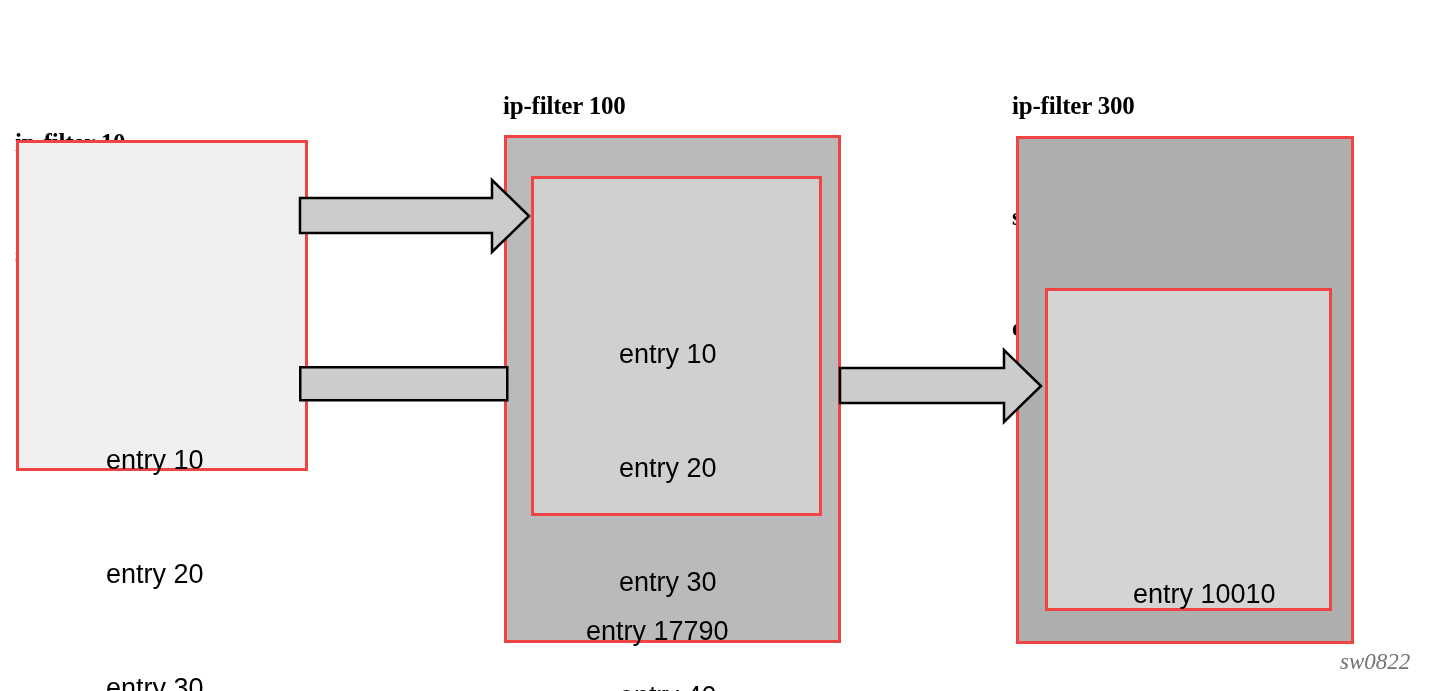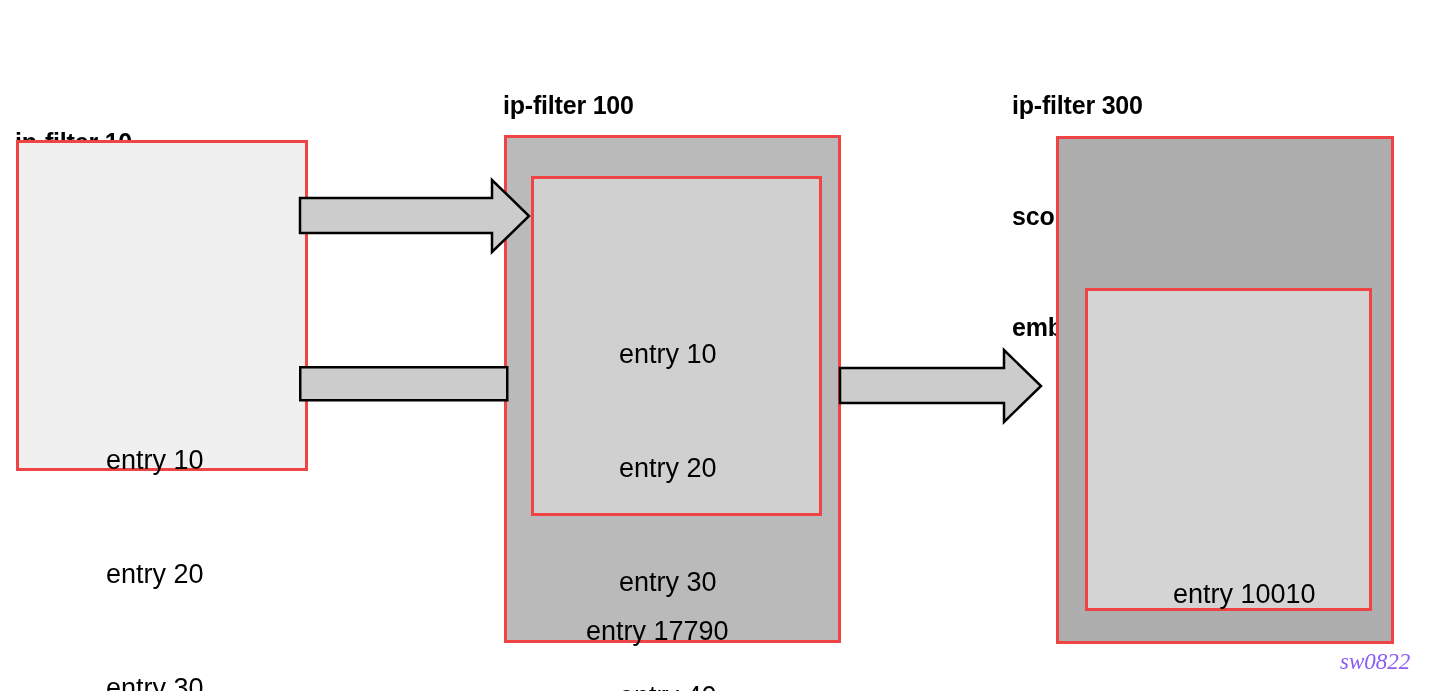--- a/index.html
+++ b/index.html
@@ -28,7 +28,7 @@
     white-space: pre;
     letter-spacing: -0.2px;
   }
-  .title .tline { display: block; }
+  .title .tline { display: block; font-family: Liberation Serif, serif; }
 
   #title-1 { left: 15px;   top: 50px; }
   #title-2 { left: 503px;  top: 13px; }

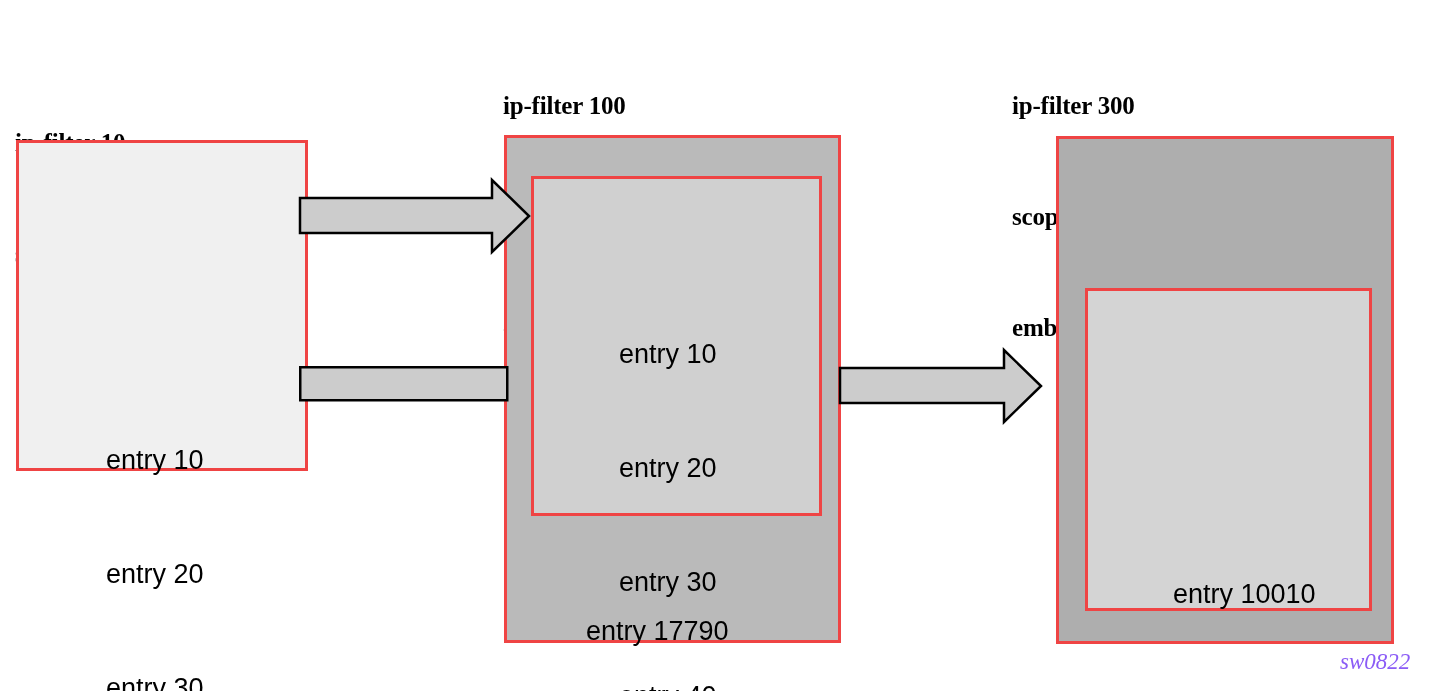--- a/index.html
+++ b/index.html
@@ -57,7 +57,7 @@
     background: #d0d0d0;
   }
   #box-tpl200-outer {
-    left: 1056px; top: 136px;
+    left: 1016px; top: 136px;
     width: 338px; height: 508px;
     background: #aeaeae;
   }

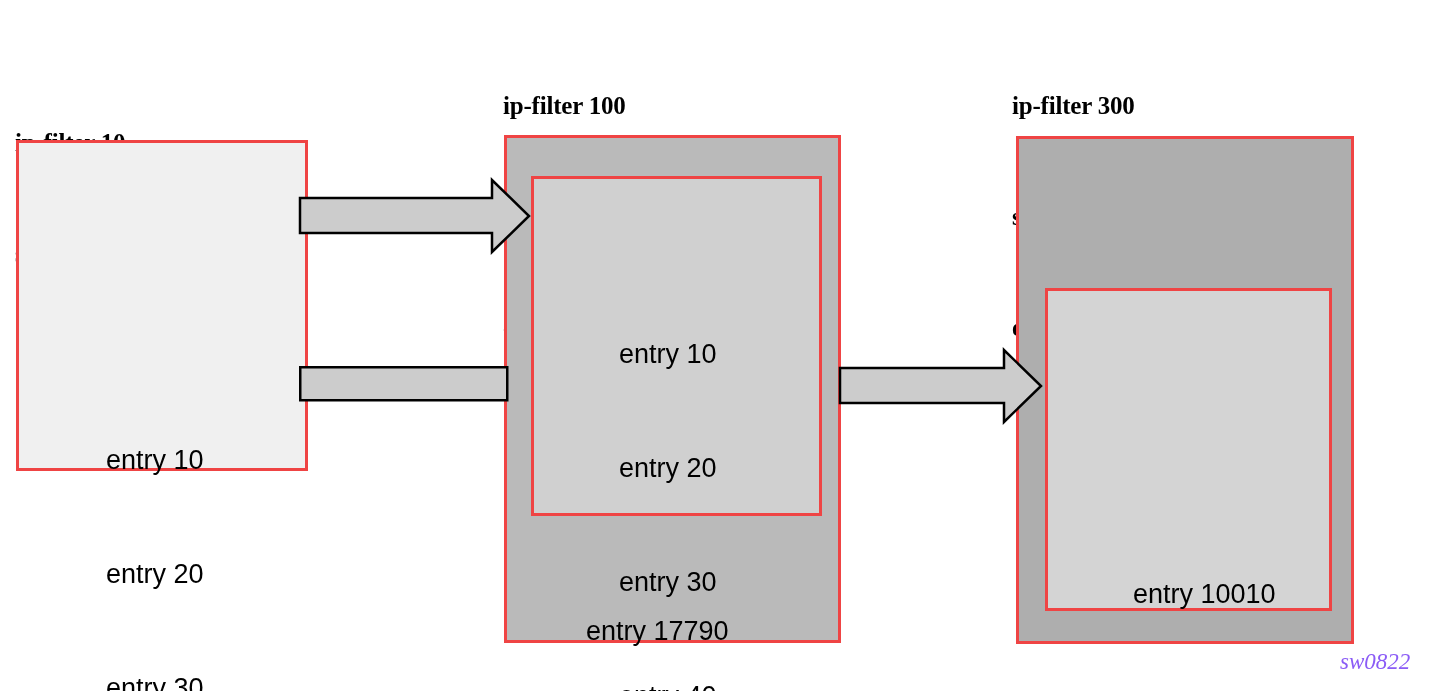--- a/index.html
+++ b/index.html
@@ -100,7 +100,7 @@
     font-family: "Liberation Serif", serif;
     font-style: italic;
     font-size: 23px;
-    color: #8b5cf6;
+    color: #737373;
     white-space: pre;
   }
 </style>

